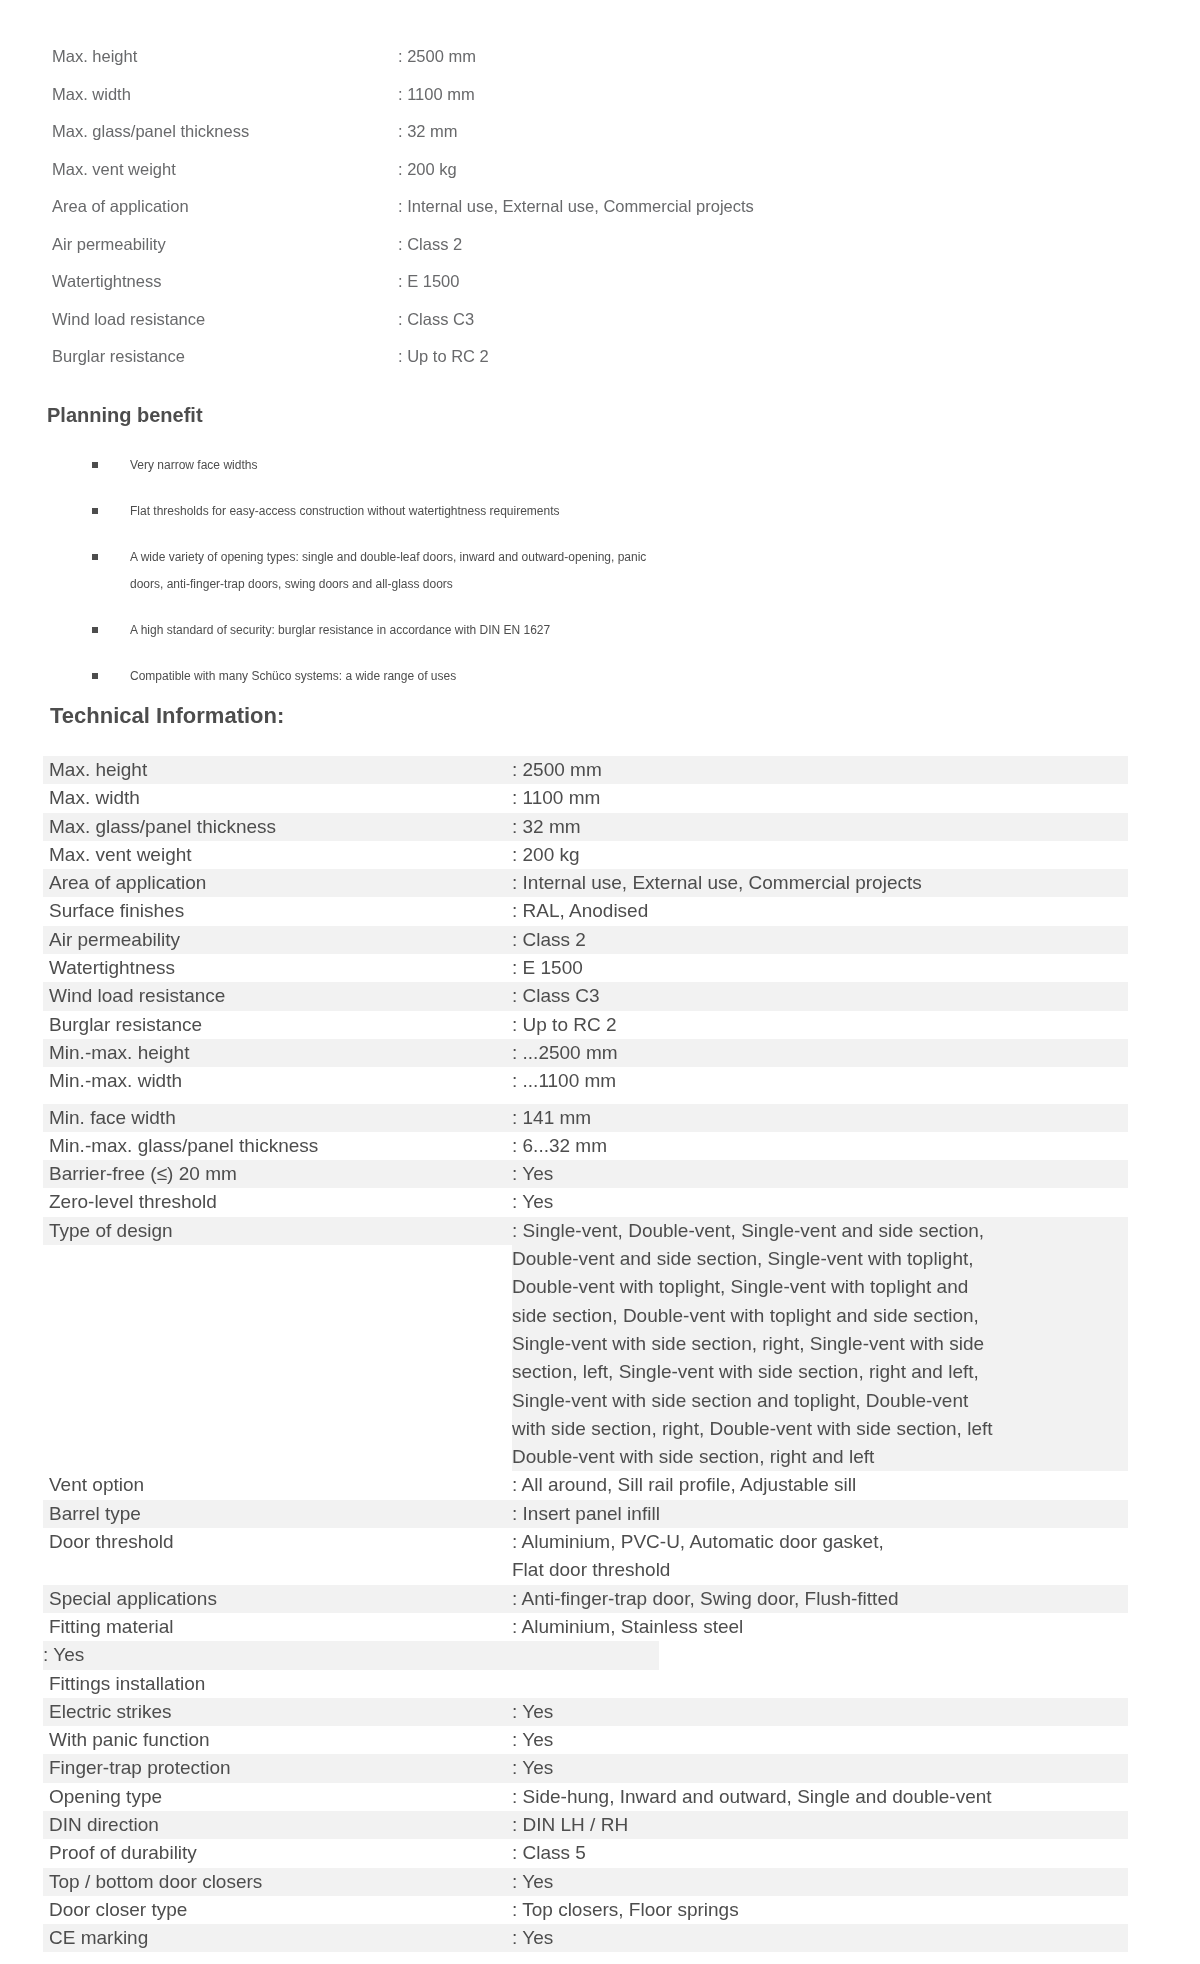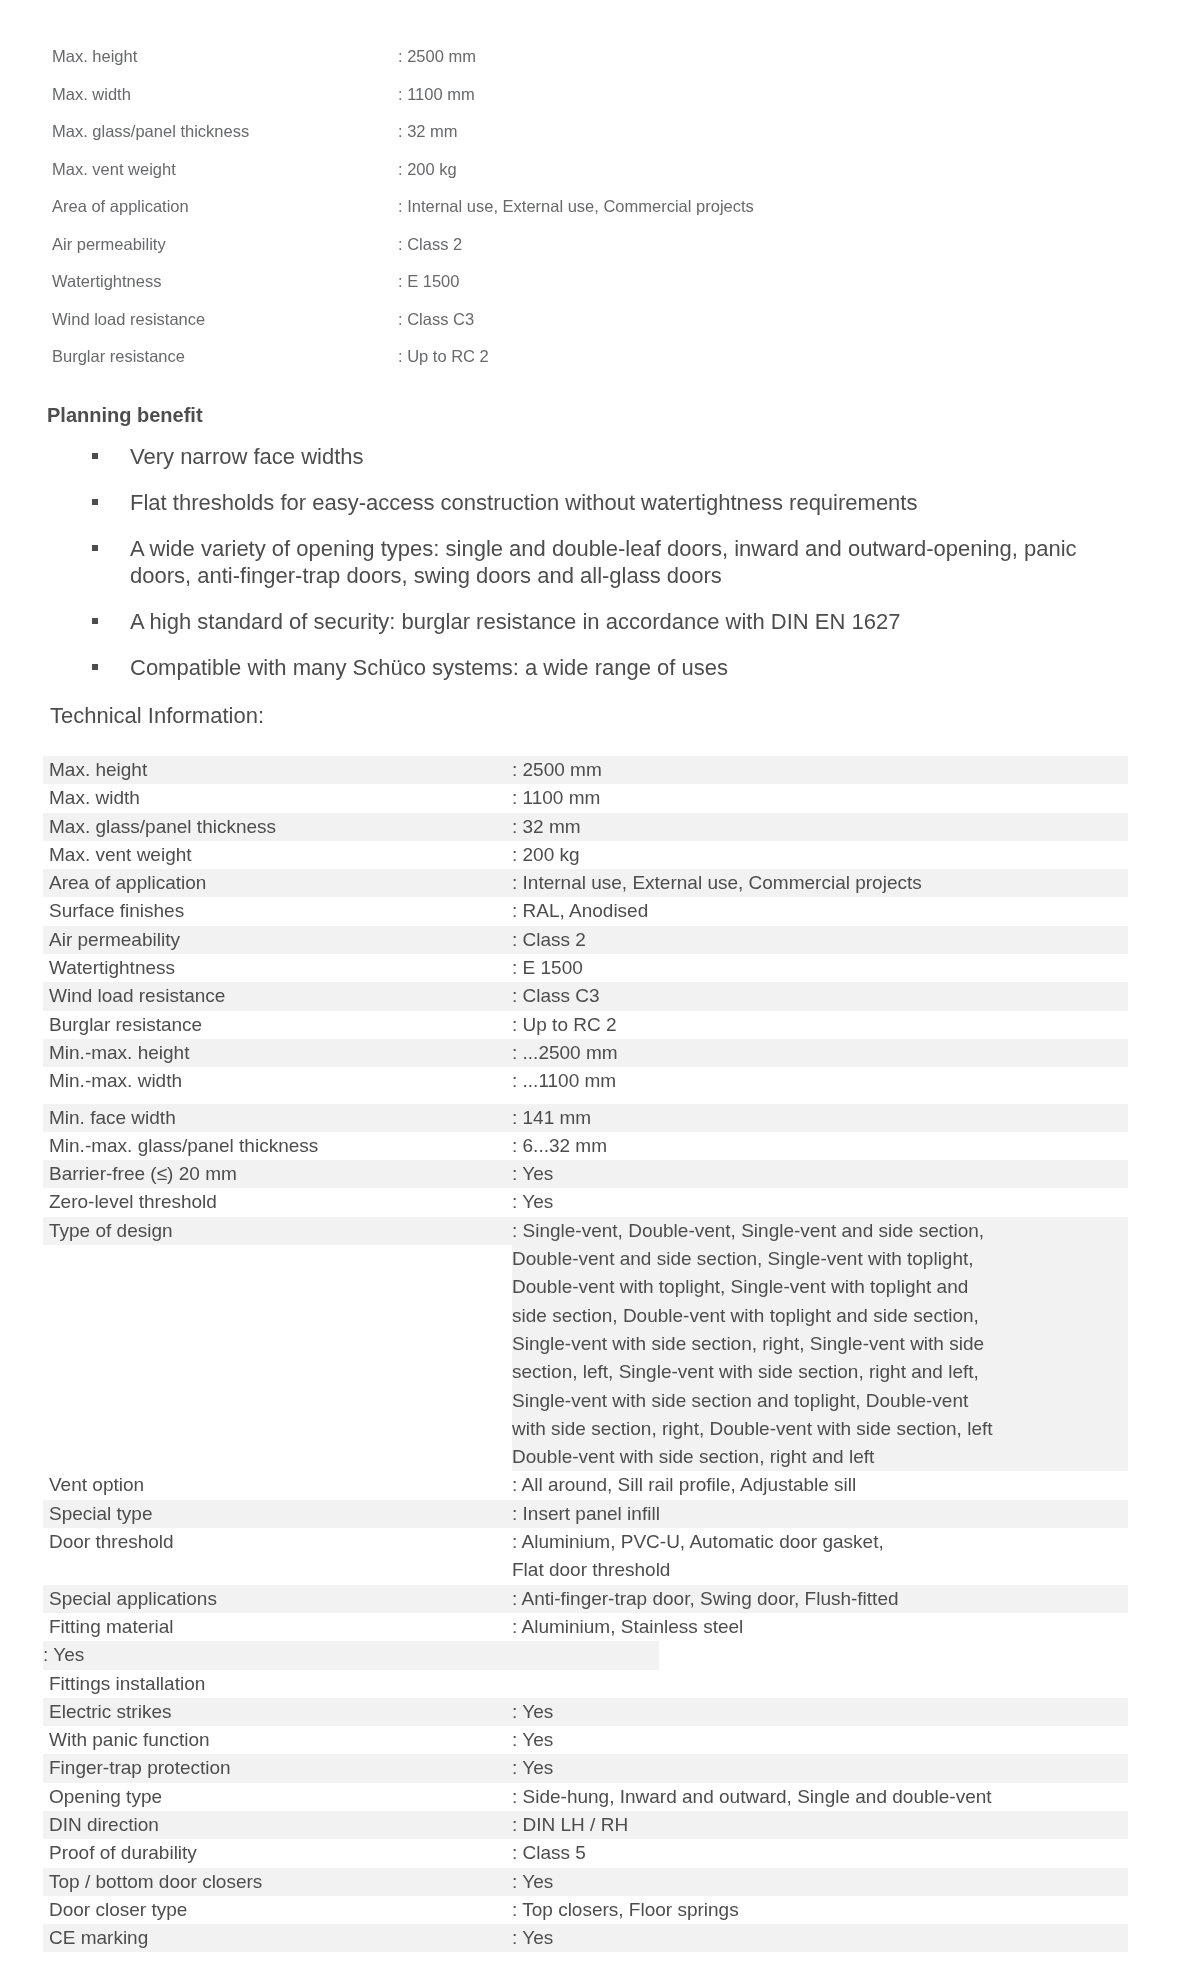--- a/index.html
+++ b/index.html
@@ -22,7 +22,7 @@
     color:var(--body-text,#4d4d4d);}
   
   .bullets{position:absolute;left:92px;top:443px;width:1080px;}
-  .bullet-item{display:flex;margin-bottom:19px;font-size:22px;line-height:27px;}
+  .bullet-item{display:flex;margin-bottom:19px;font-size:12px;line-height:27px;margin-top:9px;}
   .bullet-marker{flex:0 0 6px;width:6px;height:6px;background:#4d4d4d;margin-top:10px;margin-right:32px;}
   .bullet-text{white-space:pre;}
   

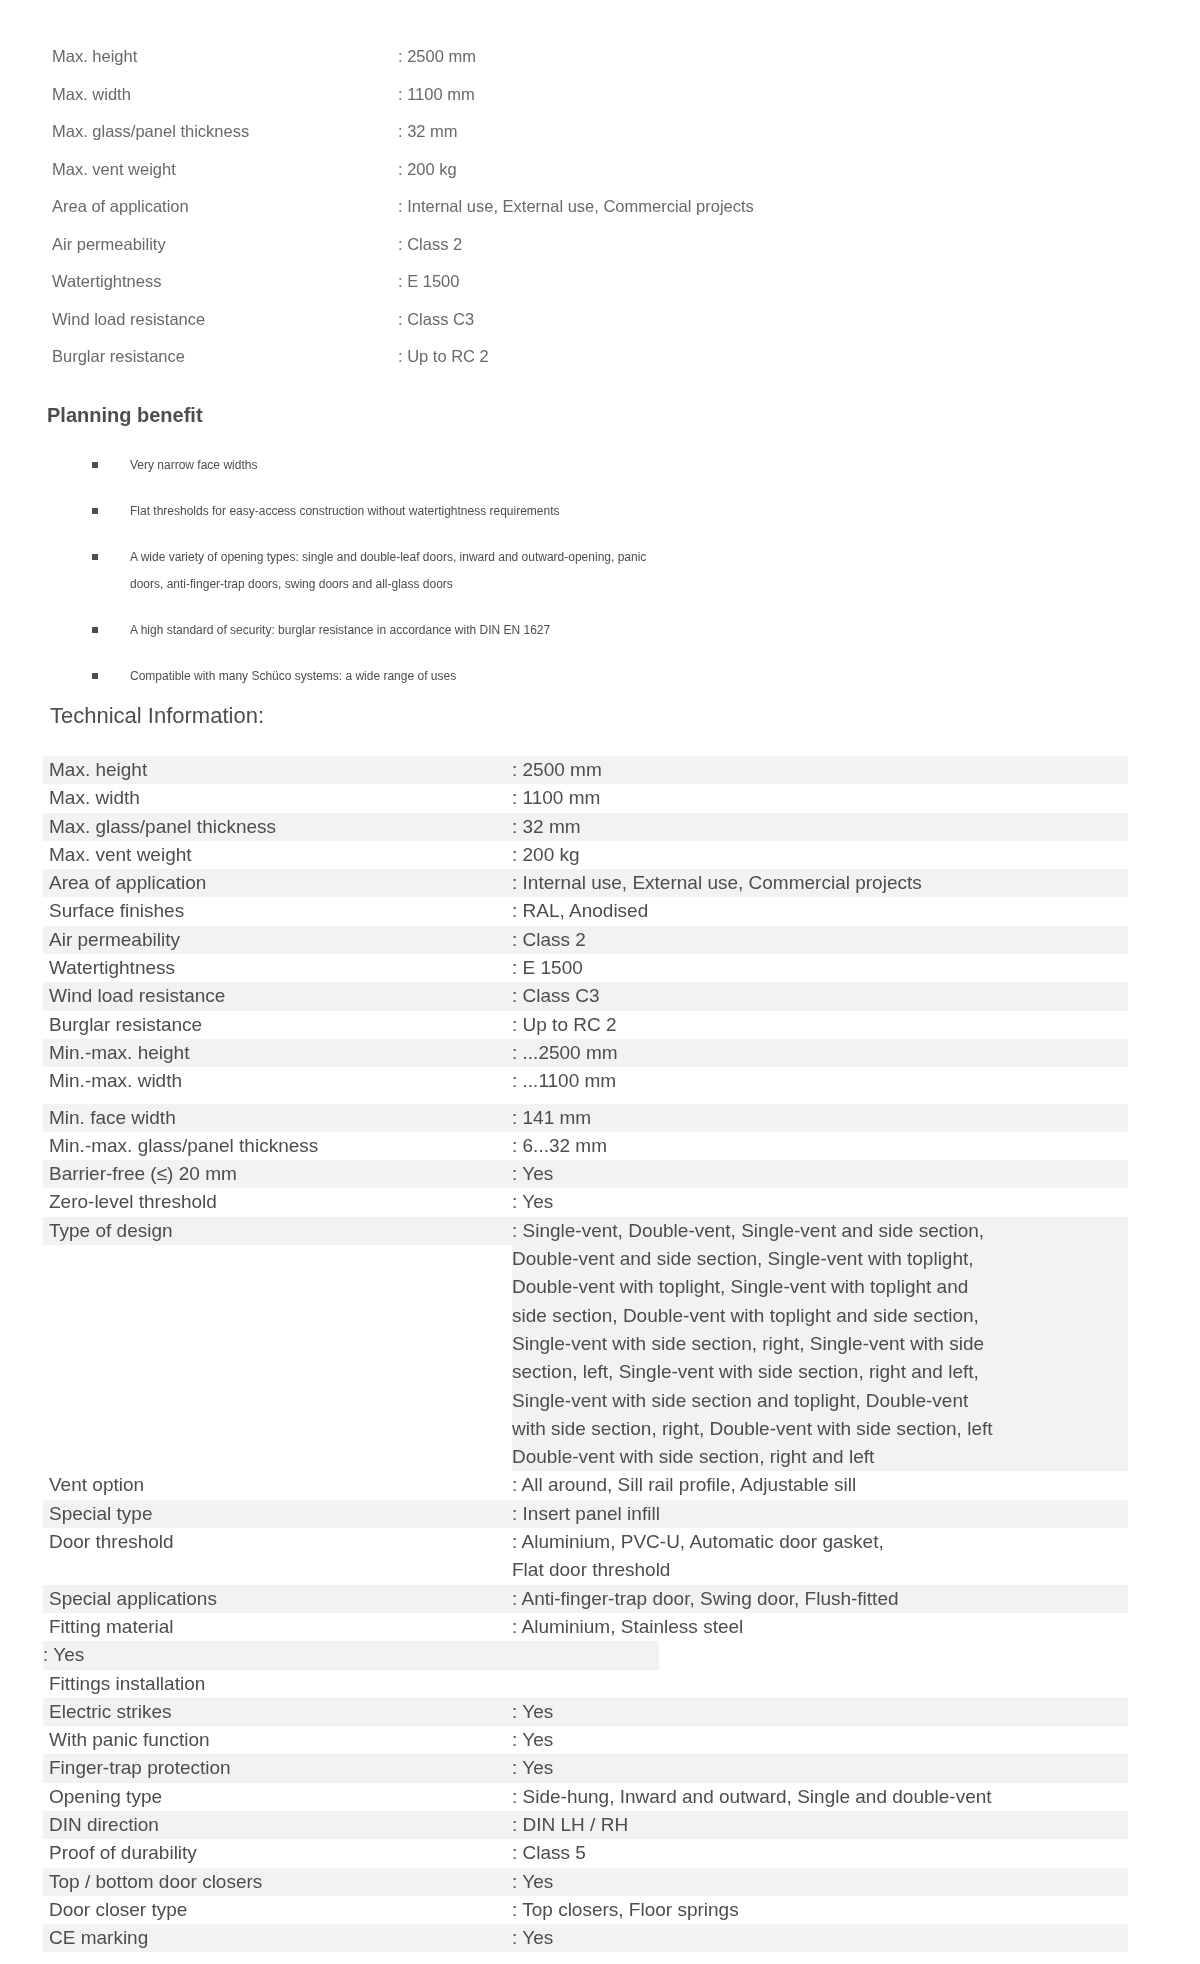--- a/index.html
+++ b/index.html
@@ -18,7 +18,7 @@
   
   .h-planning{position:absolute;left:47px;top:404px;font-size:20px;font-weight:bold;
     color:var(--body-text,#4d4d4d);}
-  .h-technical{position:absolute;left:50px;top:703px;font-size:22px;font-weight:normal;
+  .h-technical{position:absolute;left:50px;top:703px;font-size:22px;font-weight:bold;
     color:var(--body-text,#4d4d4d);}
   
   .bullets{position:absolute;left:92px;top:443px;width:1080px;}

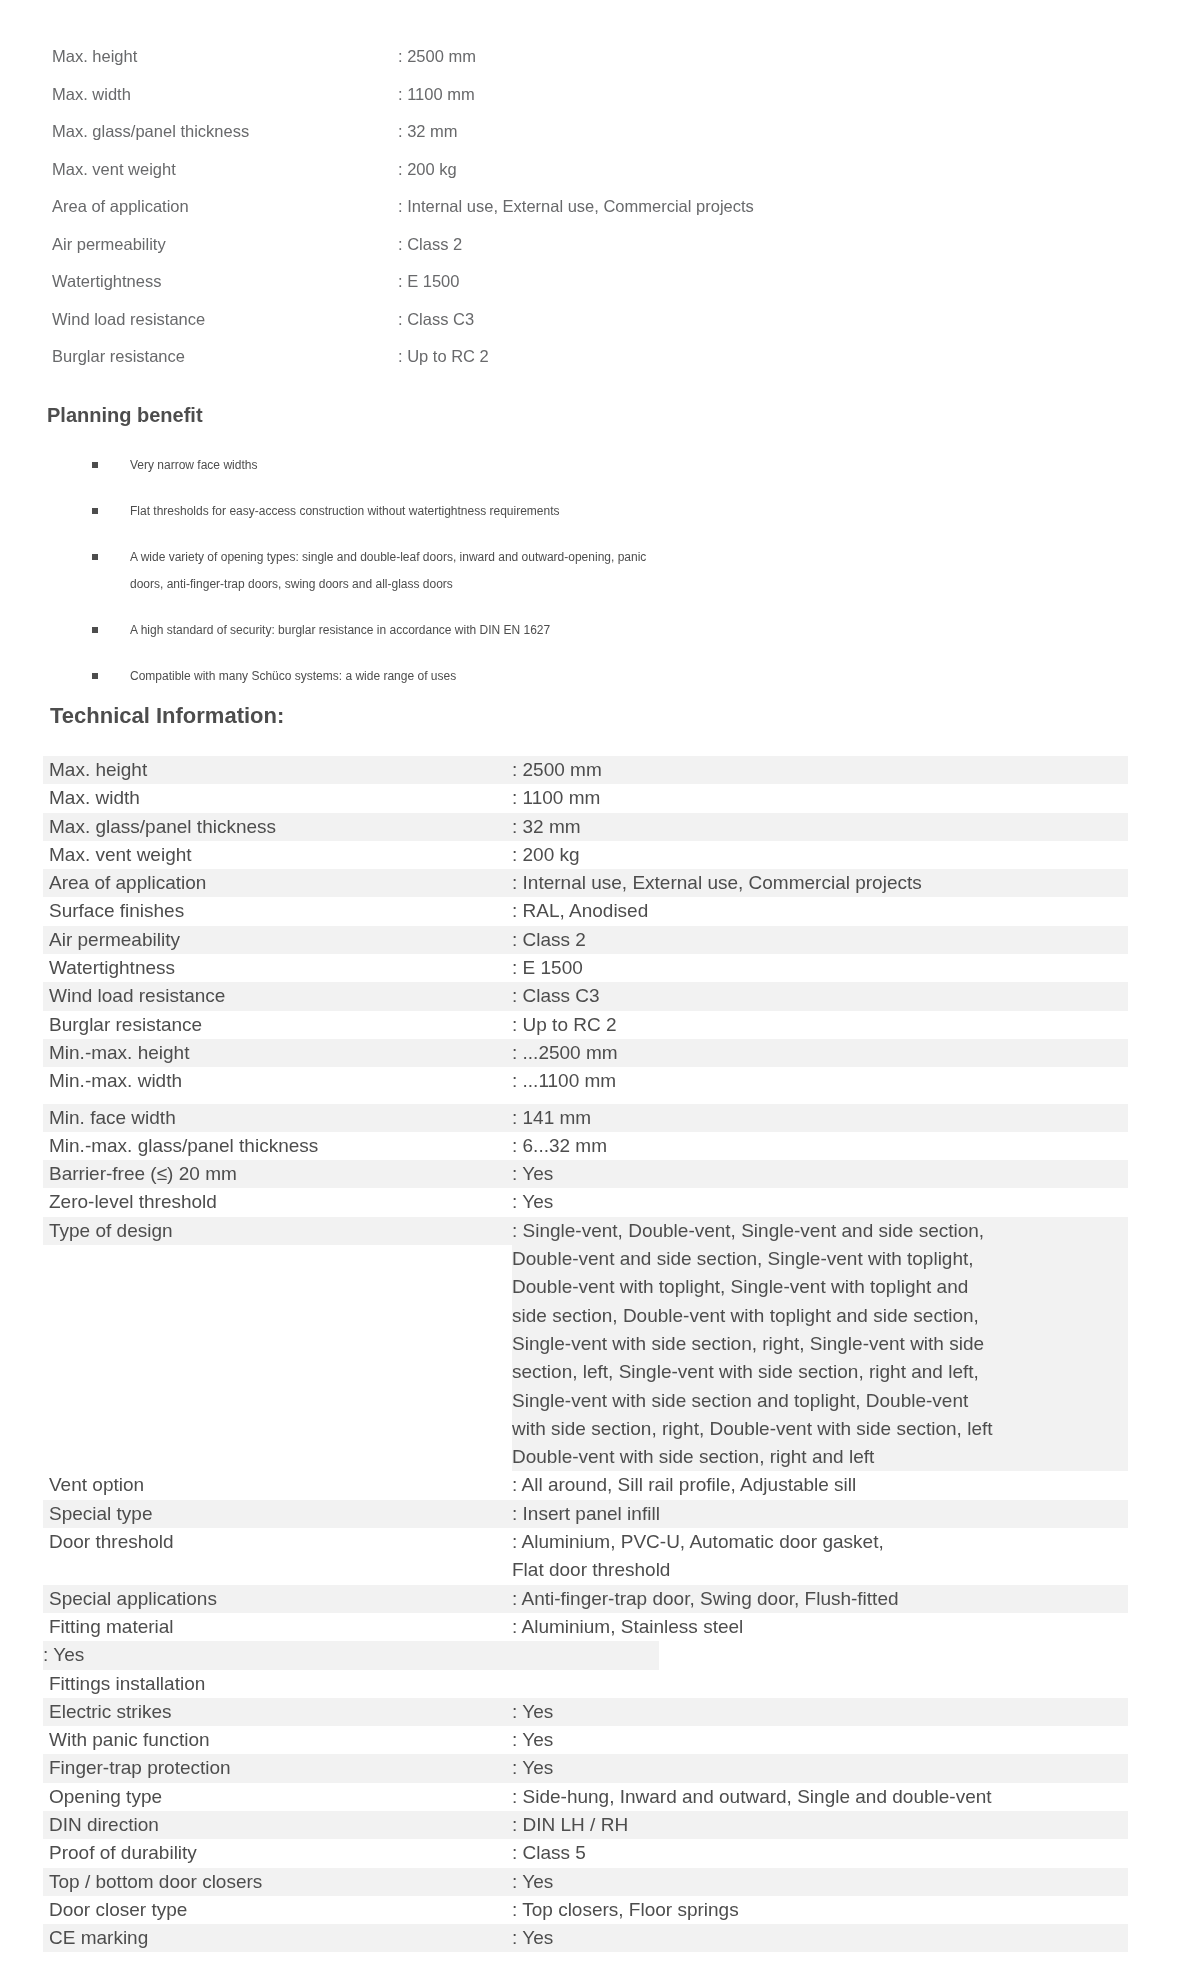--- a/index.html
+++ b/index.html
@@ -224,7 +224,7 @@
       </div>
 
       <div class="t-row shaded">
-        <span class="t-label">Special type</span>
+        <span class="t-label">Barrel type</span>
         <span class="t-value">: Insert panel infill</span>
       </div>
 

